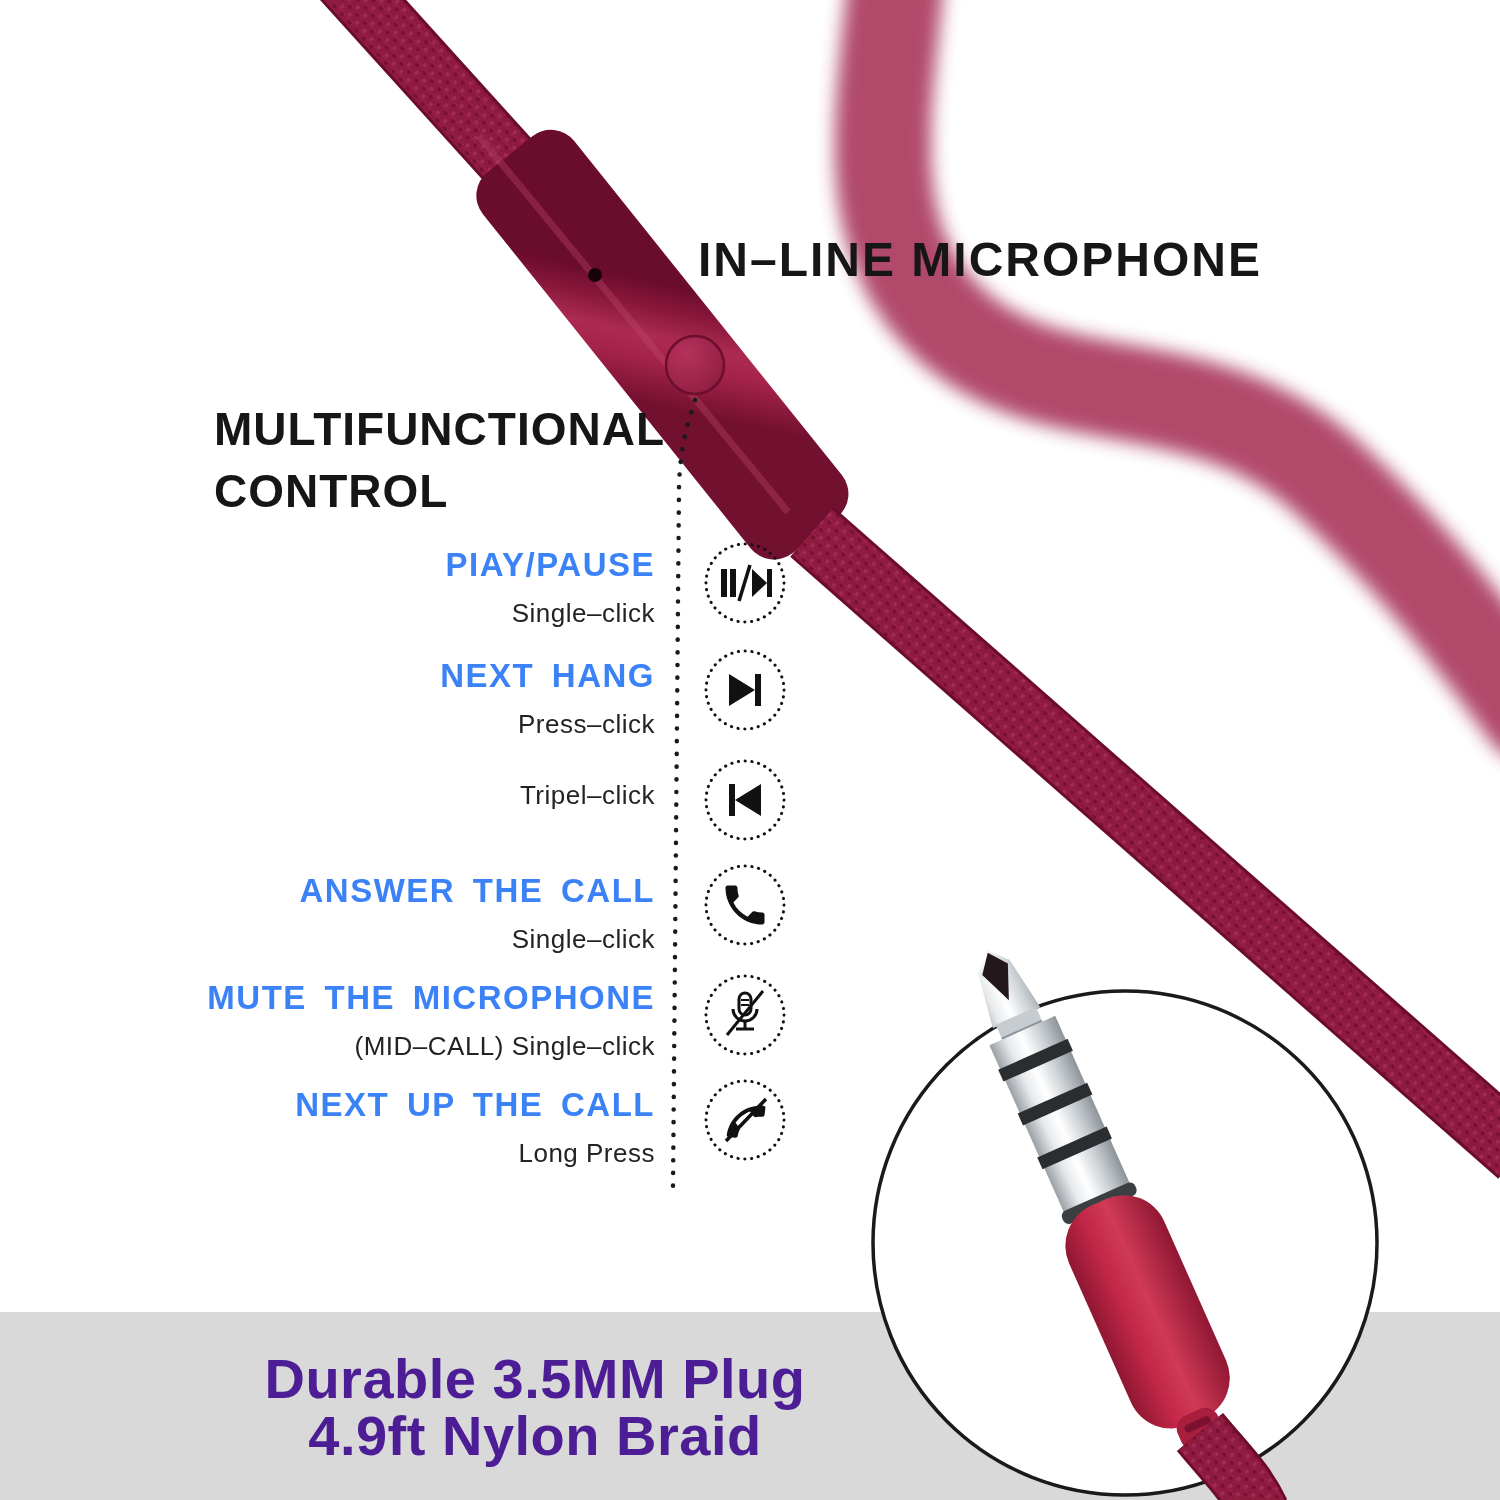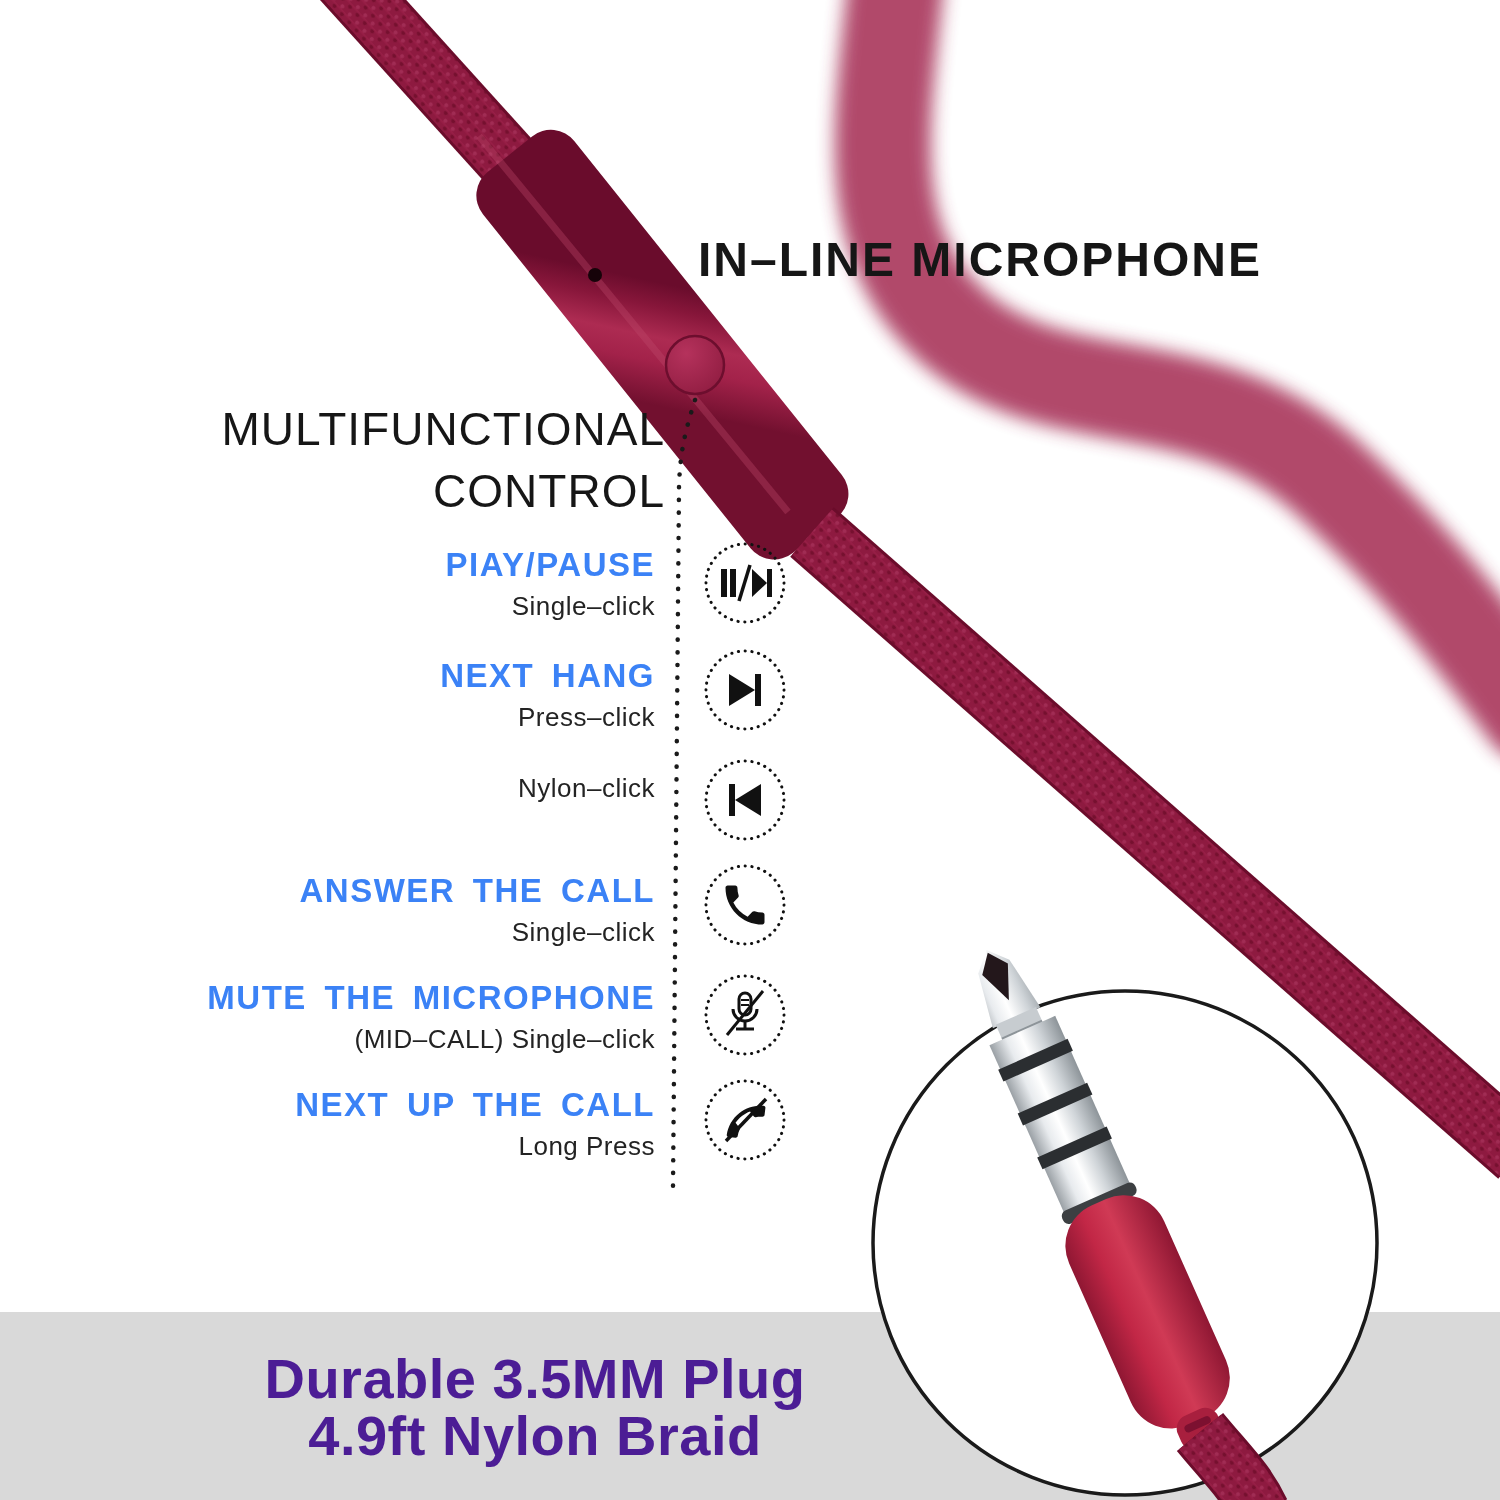--- a/index.html
+++ b/index.html
@@ -13,7 +13,7 @@
     left:698px;top:232px;font-size:48px;font-weight:bold;letter-spacing:2px;white-space:nowrap;
   }
   .control-title{
-    top:398px;right:835px;text-align:right;font-size:46px;font-weight:normal;
+    top:398px;right:835px;text-align:left;font-size:46px;font-weight:bold;
     line-height:62px;letter-spacing:1px;white-space:nowrap;
   }
   .feature-row{position:absolute;right:845px;width:640px;text-align:right;}

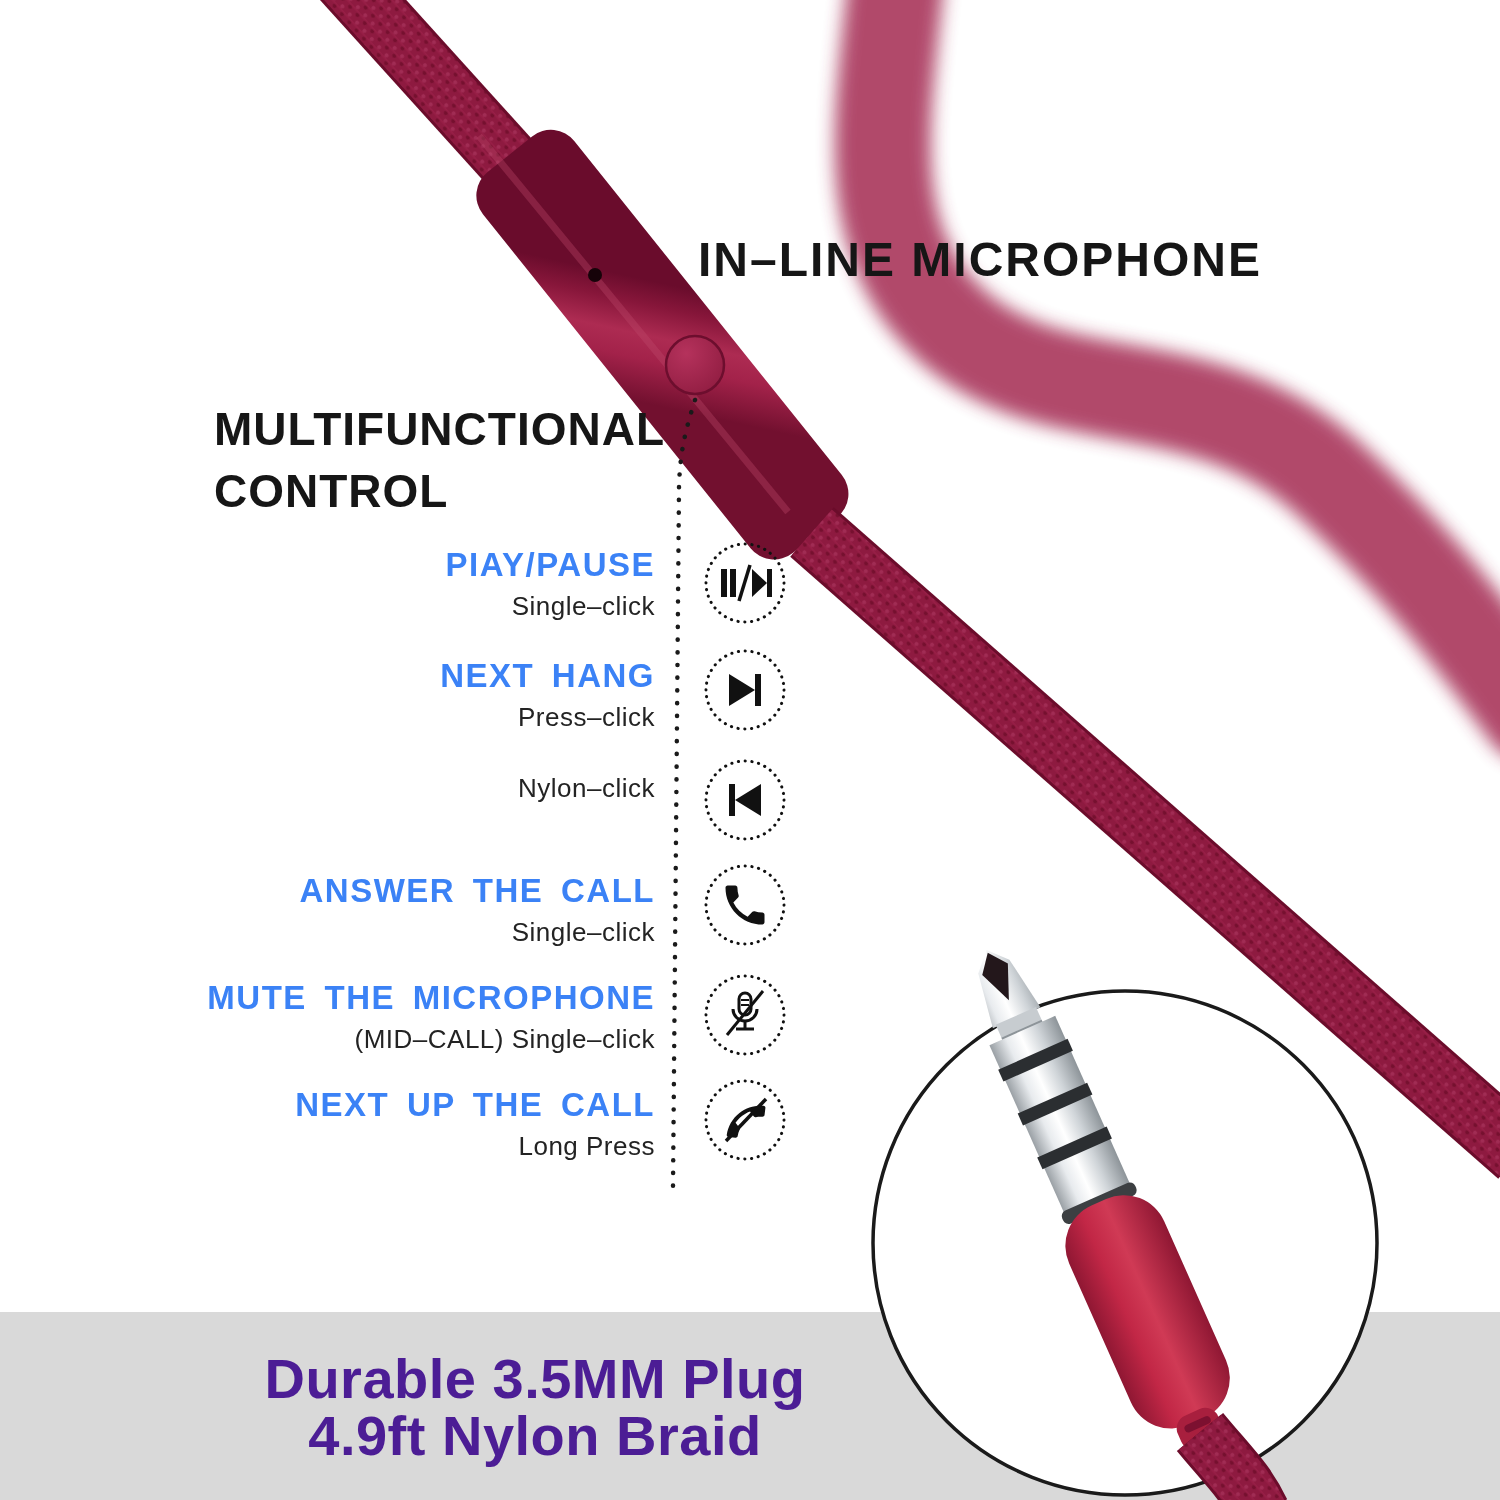--- a/index.html
+++ b/index.html
@@ -21,7 +21,7 @@
     font-size:33px;font-weight:bold;color:#3b82f6;letter-spacing:1.5px;word-spacing:7px;white-space:nowrap;
   }
   .feature-sub{
-    font-size:26px;color:#232323;letter-spacing:0.5px;margin-top:7px;white-space:nowrap;
+    font-size:26px;color:#232323;letter-spacing:0.5px;margin-top:14px;white-space:nowrap;
   }
   .icon-slot{position:absolute;left:703px;width:84px;height:84px;}
   .icon-slot svg{display:block;}

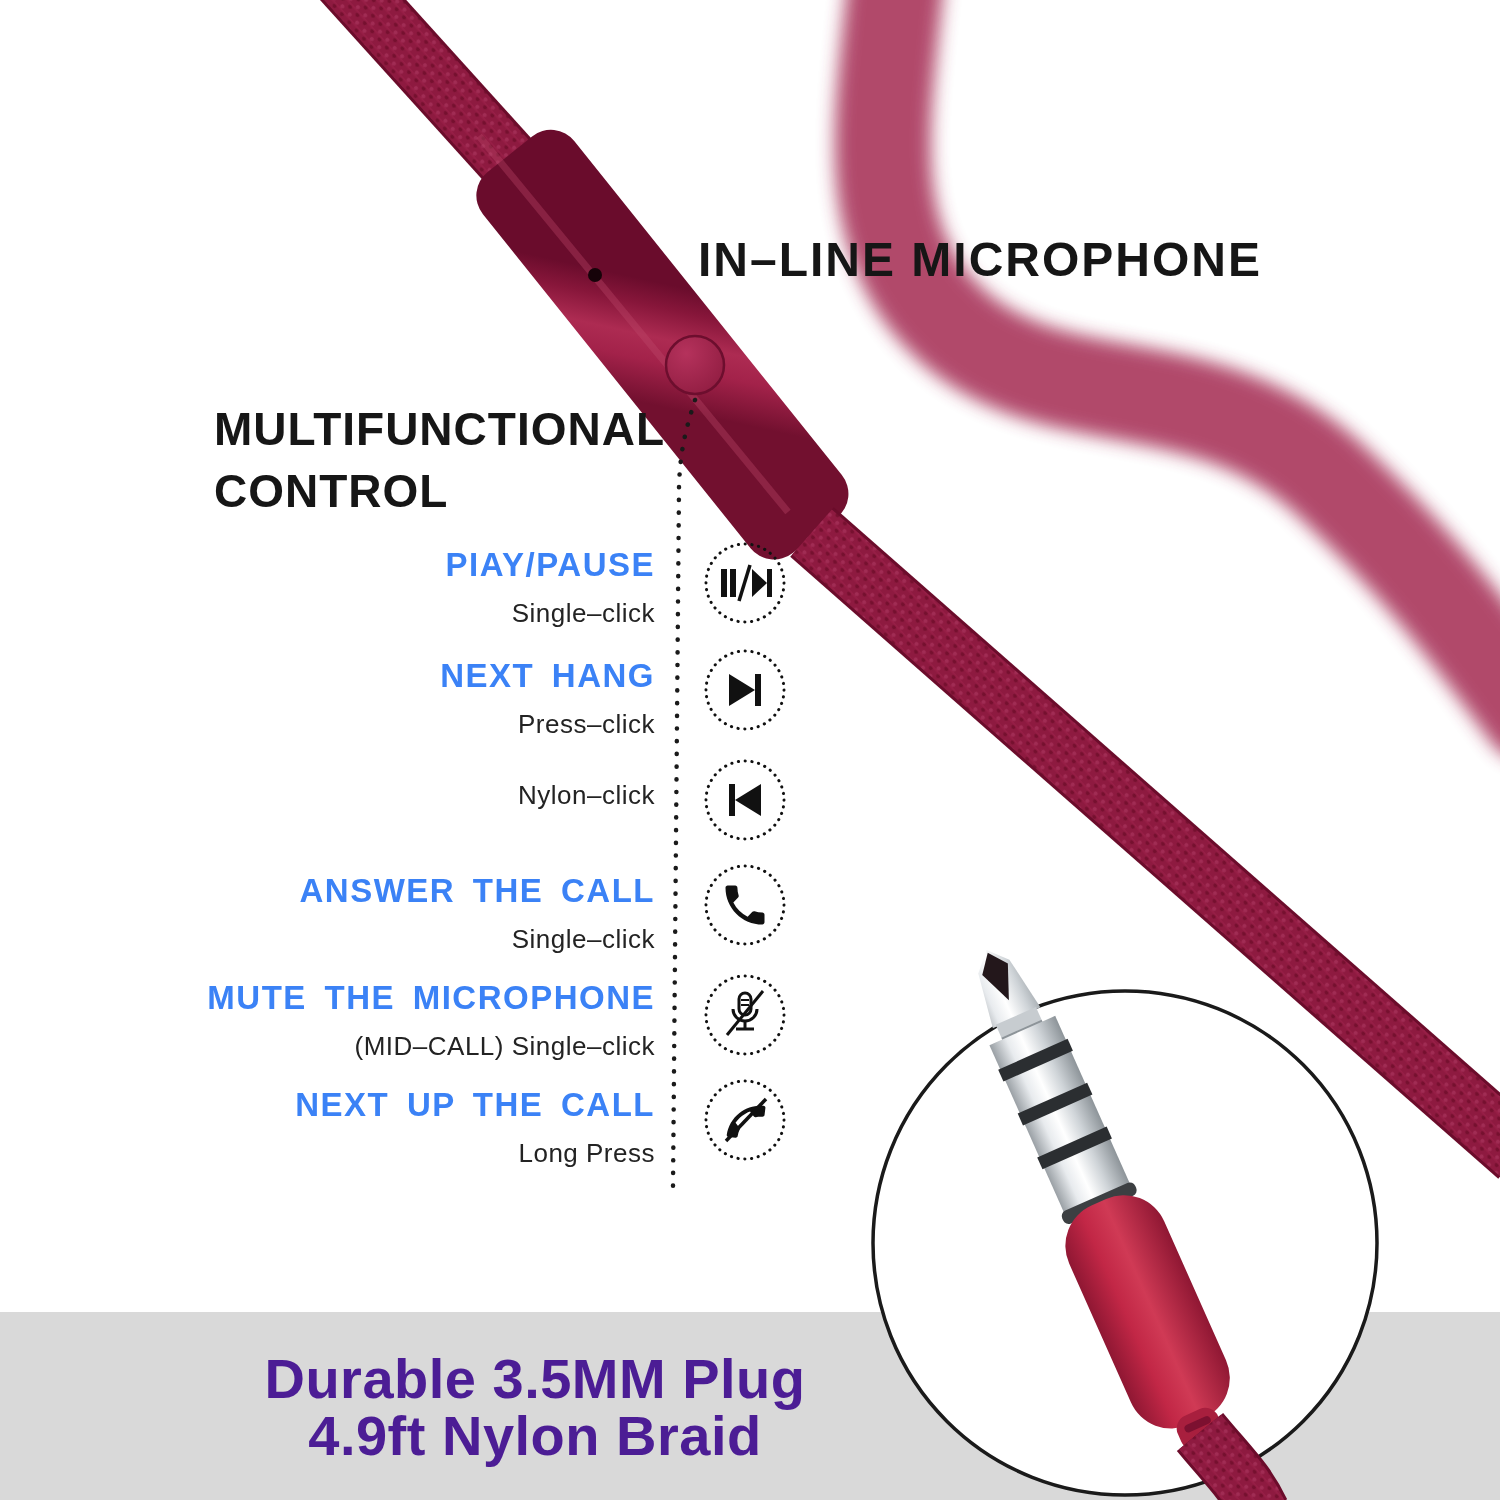--- a/index.html
+++ b/index.html
@@ -128,7 +128,7 @@
     <div class="feature-sub">Press–click</div>
   </div>
   <div class="feature-row" style="top:766px">
-    <div class="feature-sub">Nylon–click</div>
+    <div class="feature-sub">Tripel–click</div>
   </div>
   <div class="feature-row" style="top:872px">
     <div class="feature-title">ANSWER THE CALL</div>

